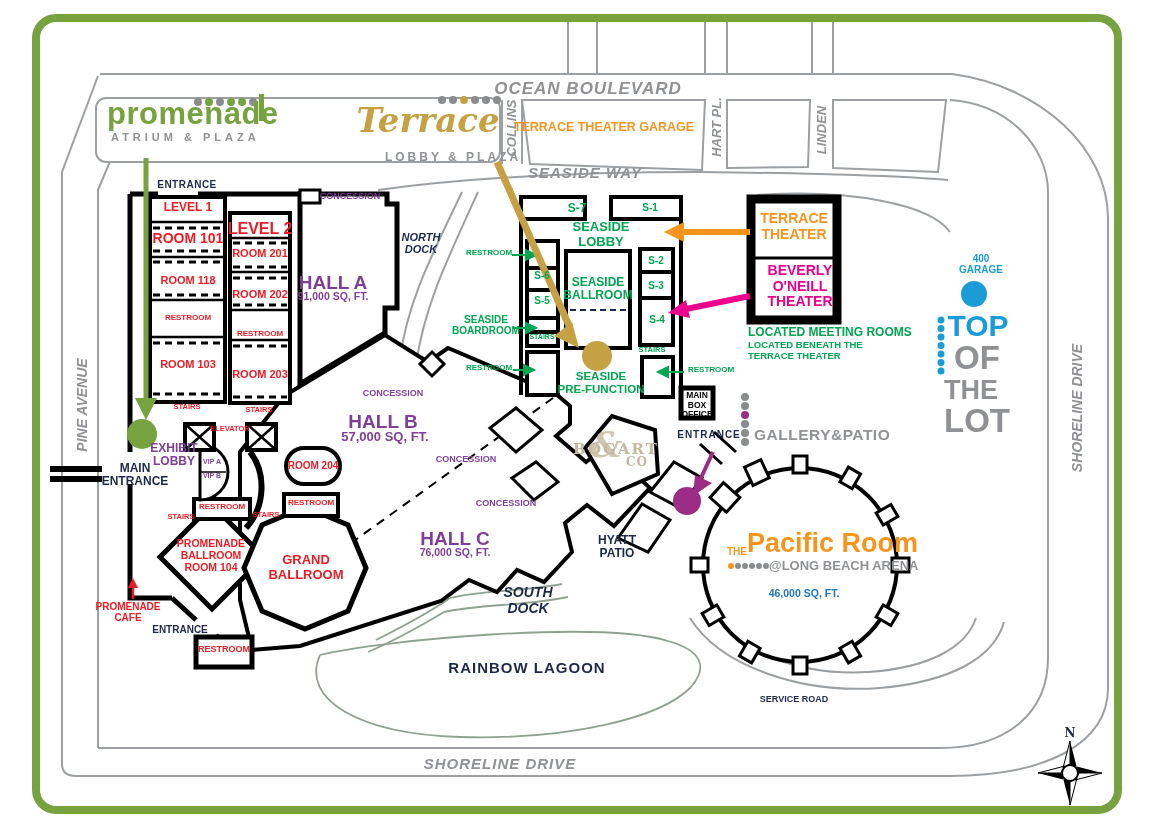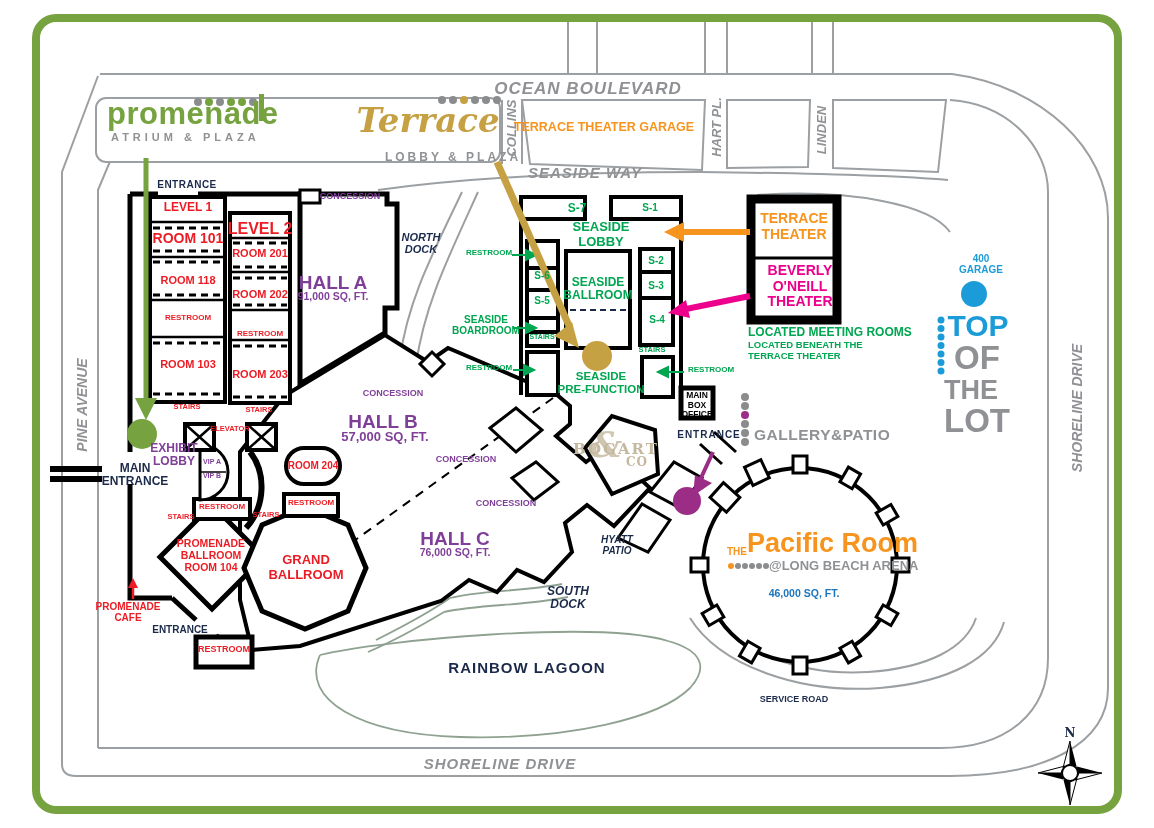--- a/index.html
+++ b/index.html
@@ -274,7 +274,7 @@
 DOCK</div>
 <div class="lbl drk it" style="left:528px;top:585px;font-size:12px;margin-left:40px;">SOUTH
 DOCK</div>
-<div class="lbl drk" style="left:617px;top:534px;font-size:10px;font-style:italic;">HYATT
+<div class="lbl drk" style="left:617px;top:534px;font-size:12px;">HYATT
 PATIO</div>
 <div class="lbl drk serif" style="left:1070px;top:727px;font-size:12px;">N</div>
 

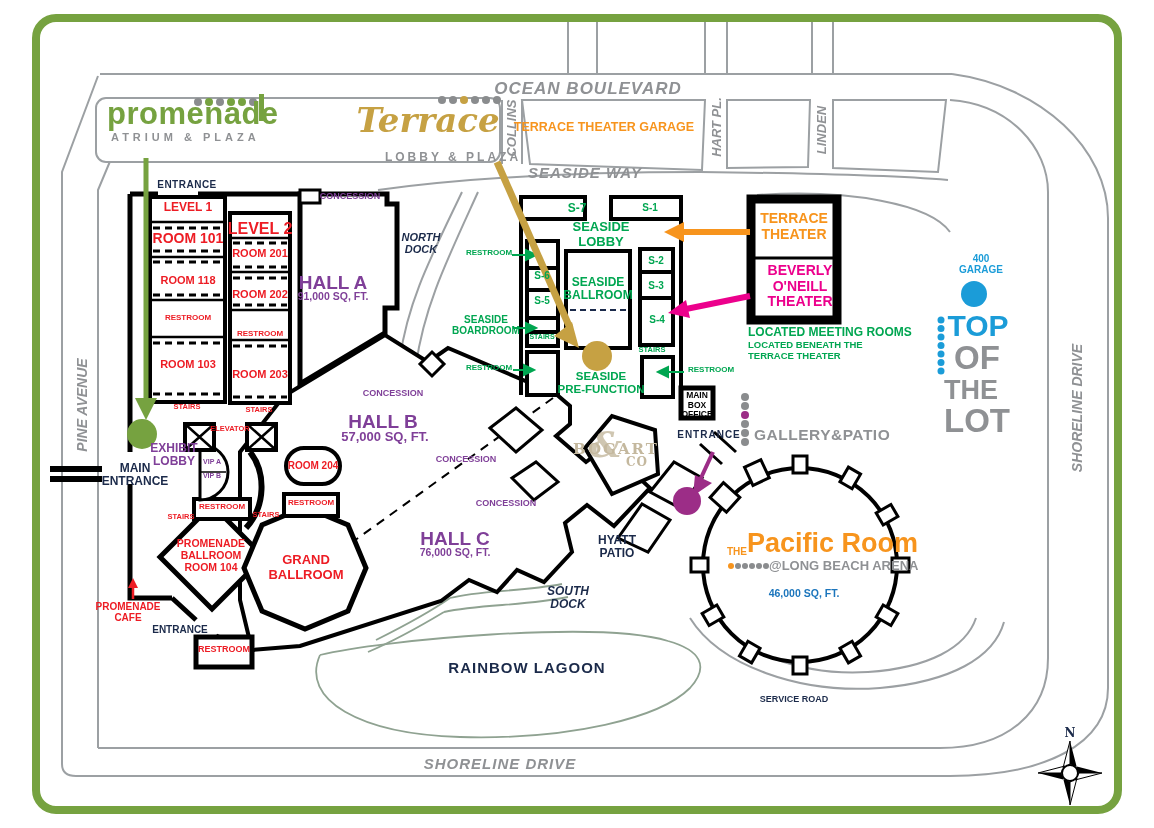--- a/index.html
+++ b/index.html
@@ -272,7 +272,7 @@
 <div class="lbl drk" style="left:527px;top:660px;font-size:15px;letter-spacing:1px;">RAINBOW LAGOON</div>
 <div class="lbl drk it" style="left:421px;top:231px;font-size:11px;">NORTH
 DOCK</div>
-<div class="lbl drk it" style="left:528px;top:585px;font-size:12px;margin-left:40px;">SOUTH
+<div class="lbl drk it" style="left:528px;top:585px;font-size:14px;">SOUTH
 DOCK</div>
 <div class="lbl drk" style="left:617px;top:534px;font-size:12px;">HYATT
 PATIO</div>

